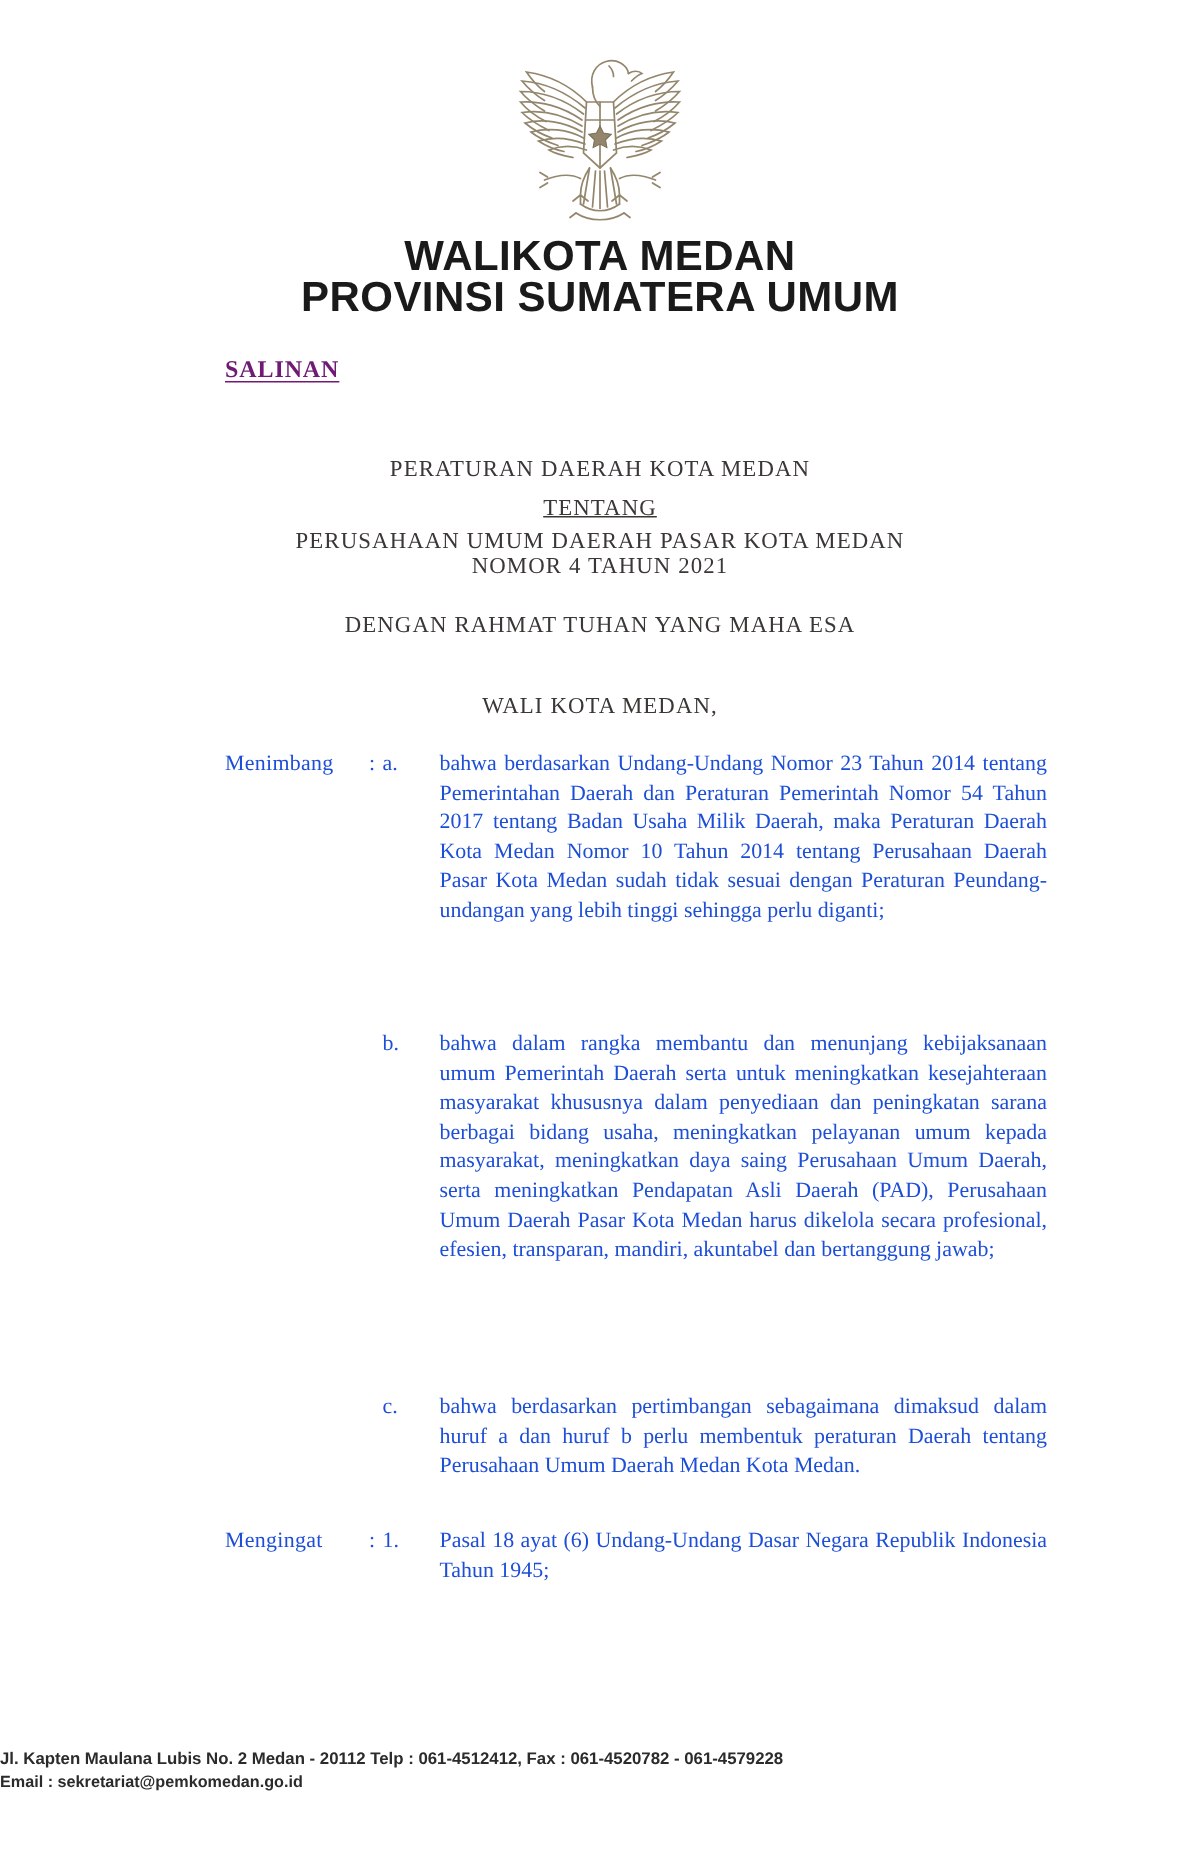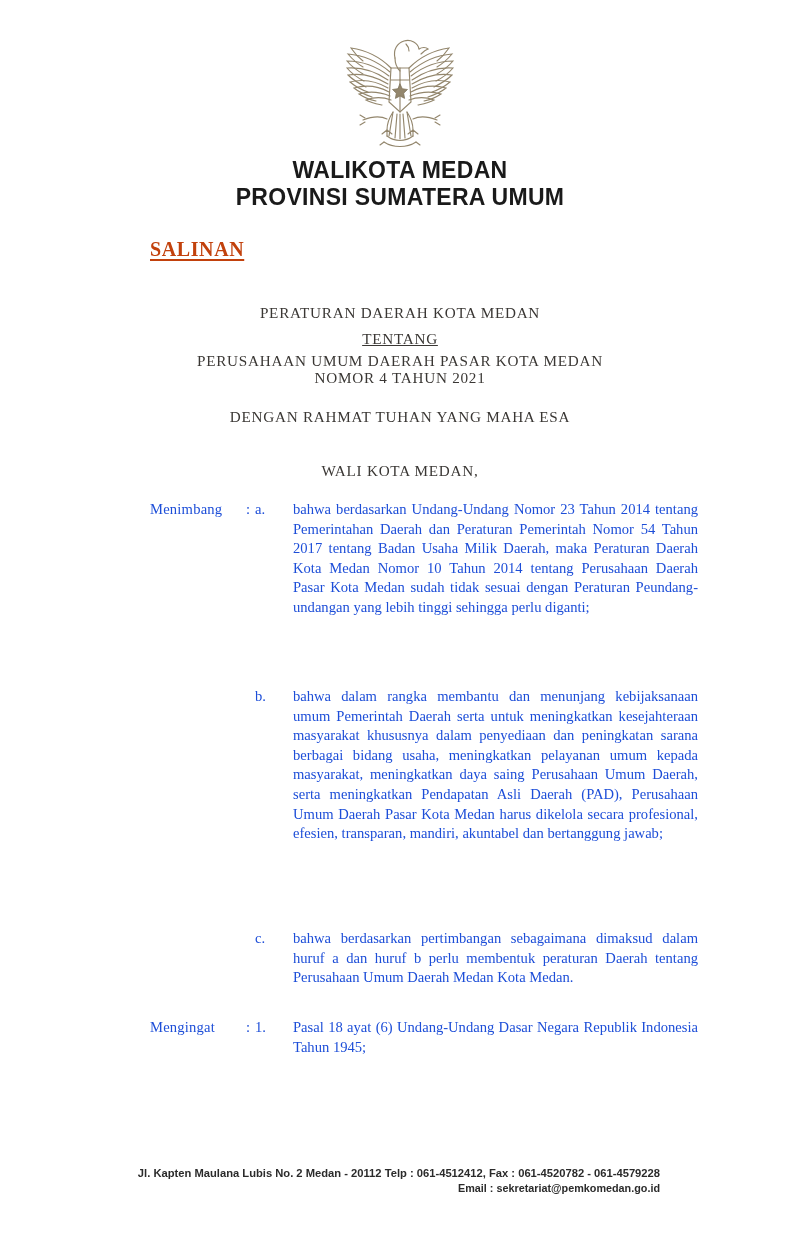--- a/index.html
+++ b/index.html
@@ -49,7 +49,7 @@
     text-align: center;
     font-family: "Liberation Sans", "DejaVu Sans", sans-serif;
     font-weight: bold;
-    font-size: 23px;
+    font-size: 28px;
     letter-spacing: 0.3px;
     line-height: 27px;
     color: #1a1a1a;

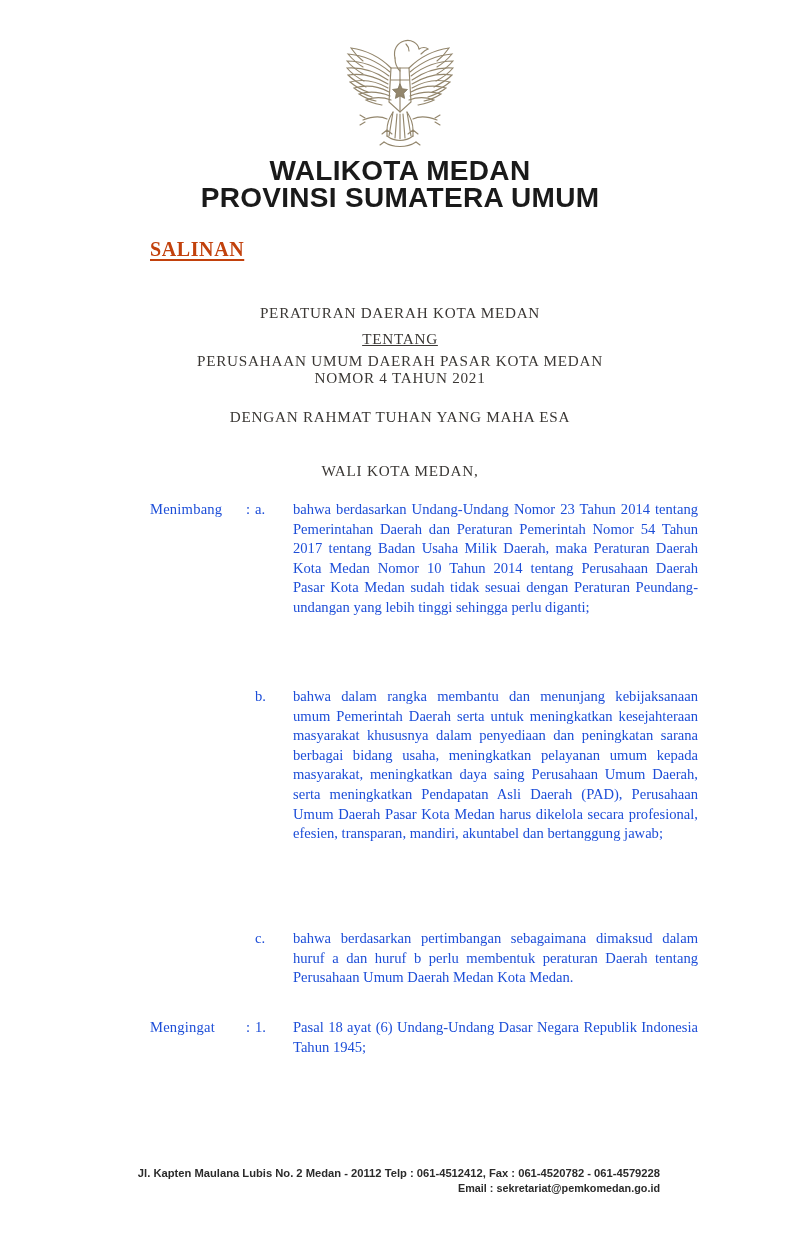--- a/index.html
+++ b/index.html
@@ -63,11 +63,11 @@
     left: 150px;
     font-family: "Liberation Serif", "DejaVu Serif", serif;
     font-weight: bold;
-    font-size: 20px;
+    font-size: 16px;
     letter-spacing: 0.6px;
     text-decoration: underline;
     text-underline-offset: 3px;
-    color: #c2410c;
+    color: #701a75;
     text-align: right;
   }
 

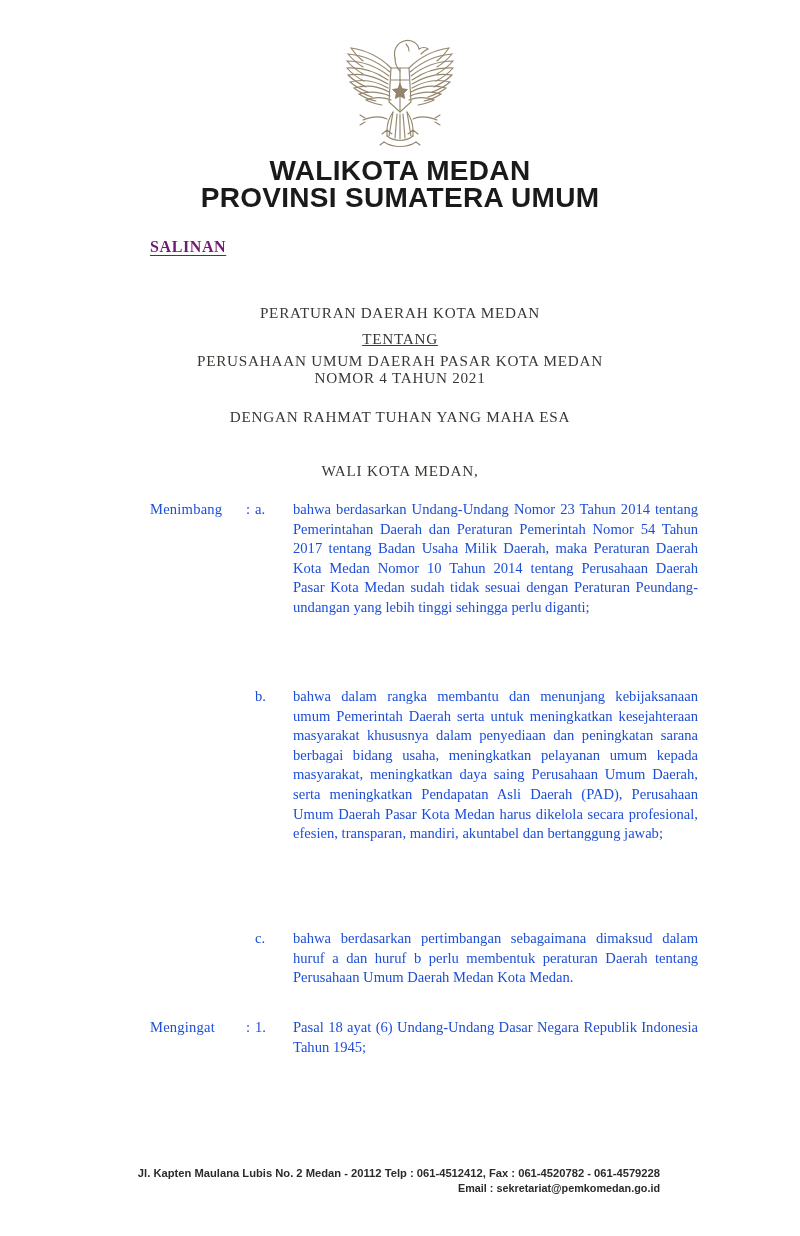--- a/index.html
+++ b/index.html
@@ -139,7 +139,7 @@
     left: 0;
     top: 1166px;
     width: 660px;
-    text-align: right;
+    text-align: left;
     font-family: "Liberation Sans", "DejaVu Sans", sans-serif;
     font-weight: bold;
     font-size: 11.2px;

